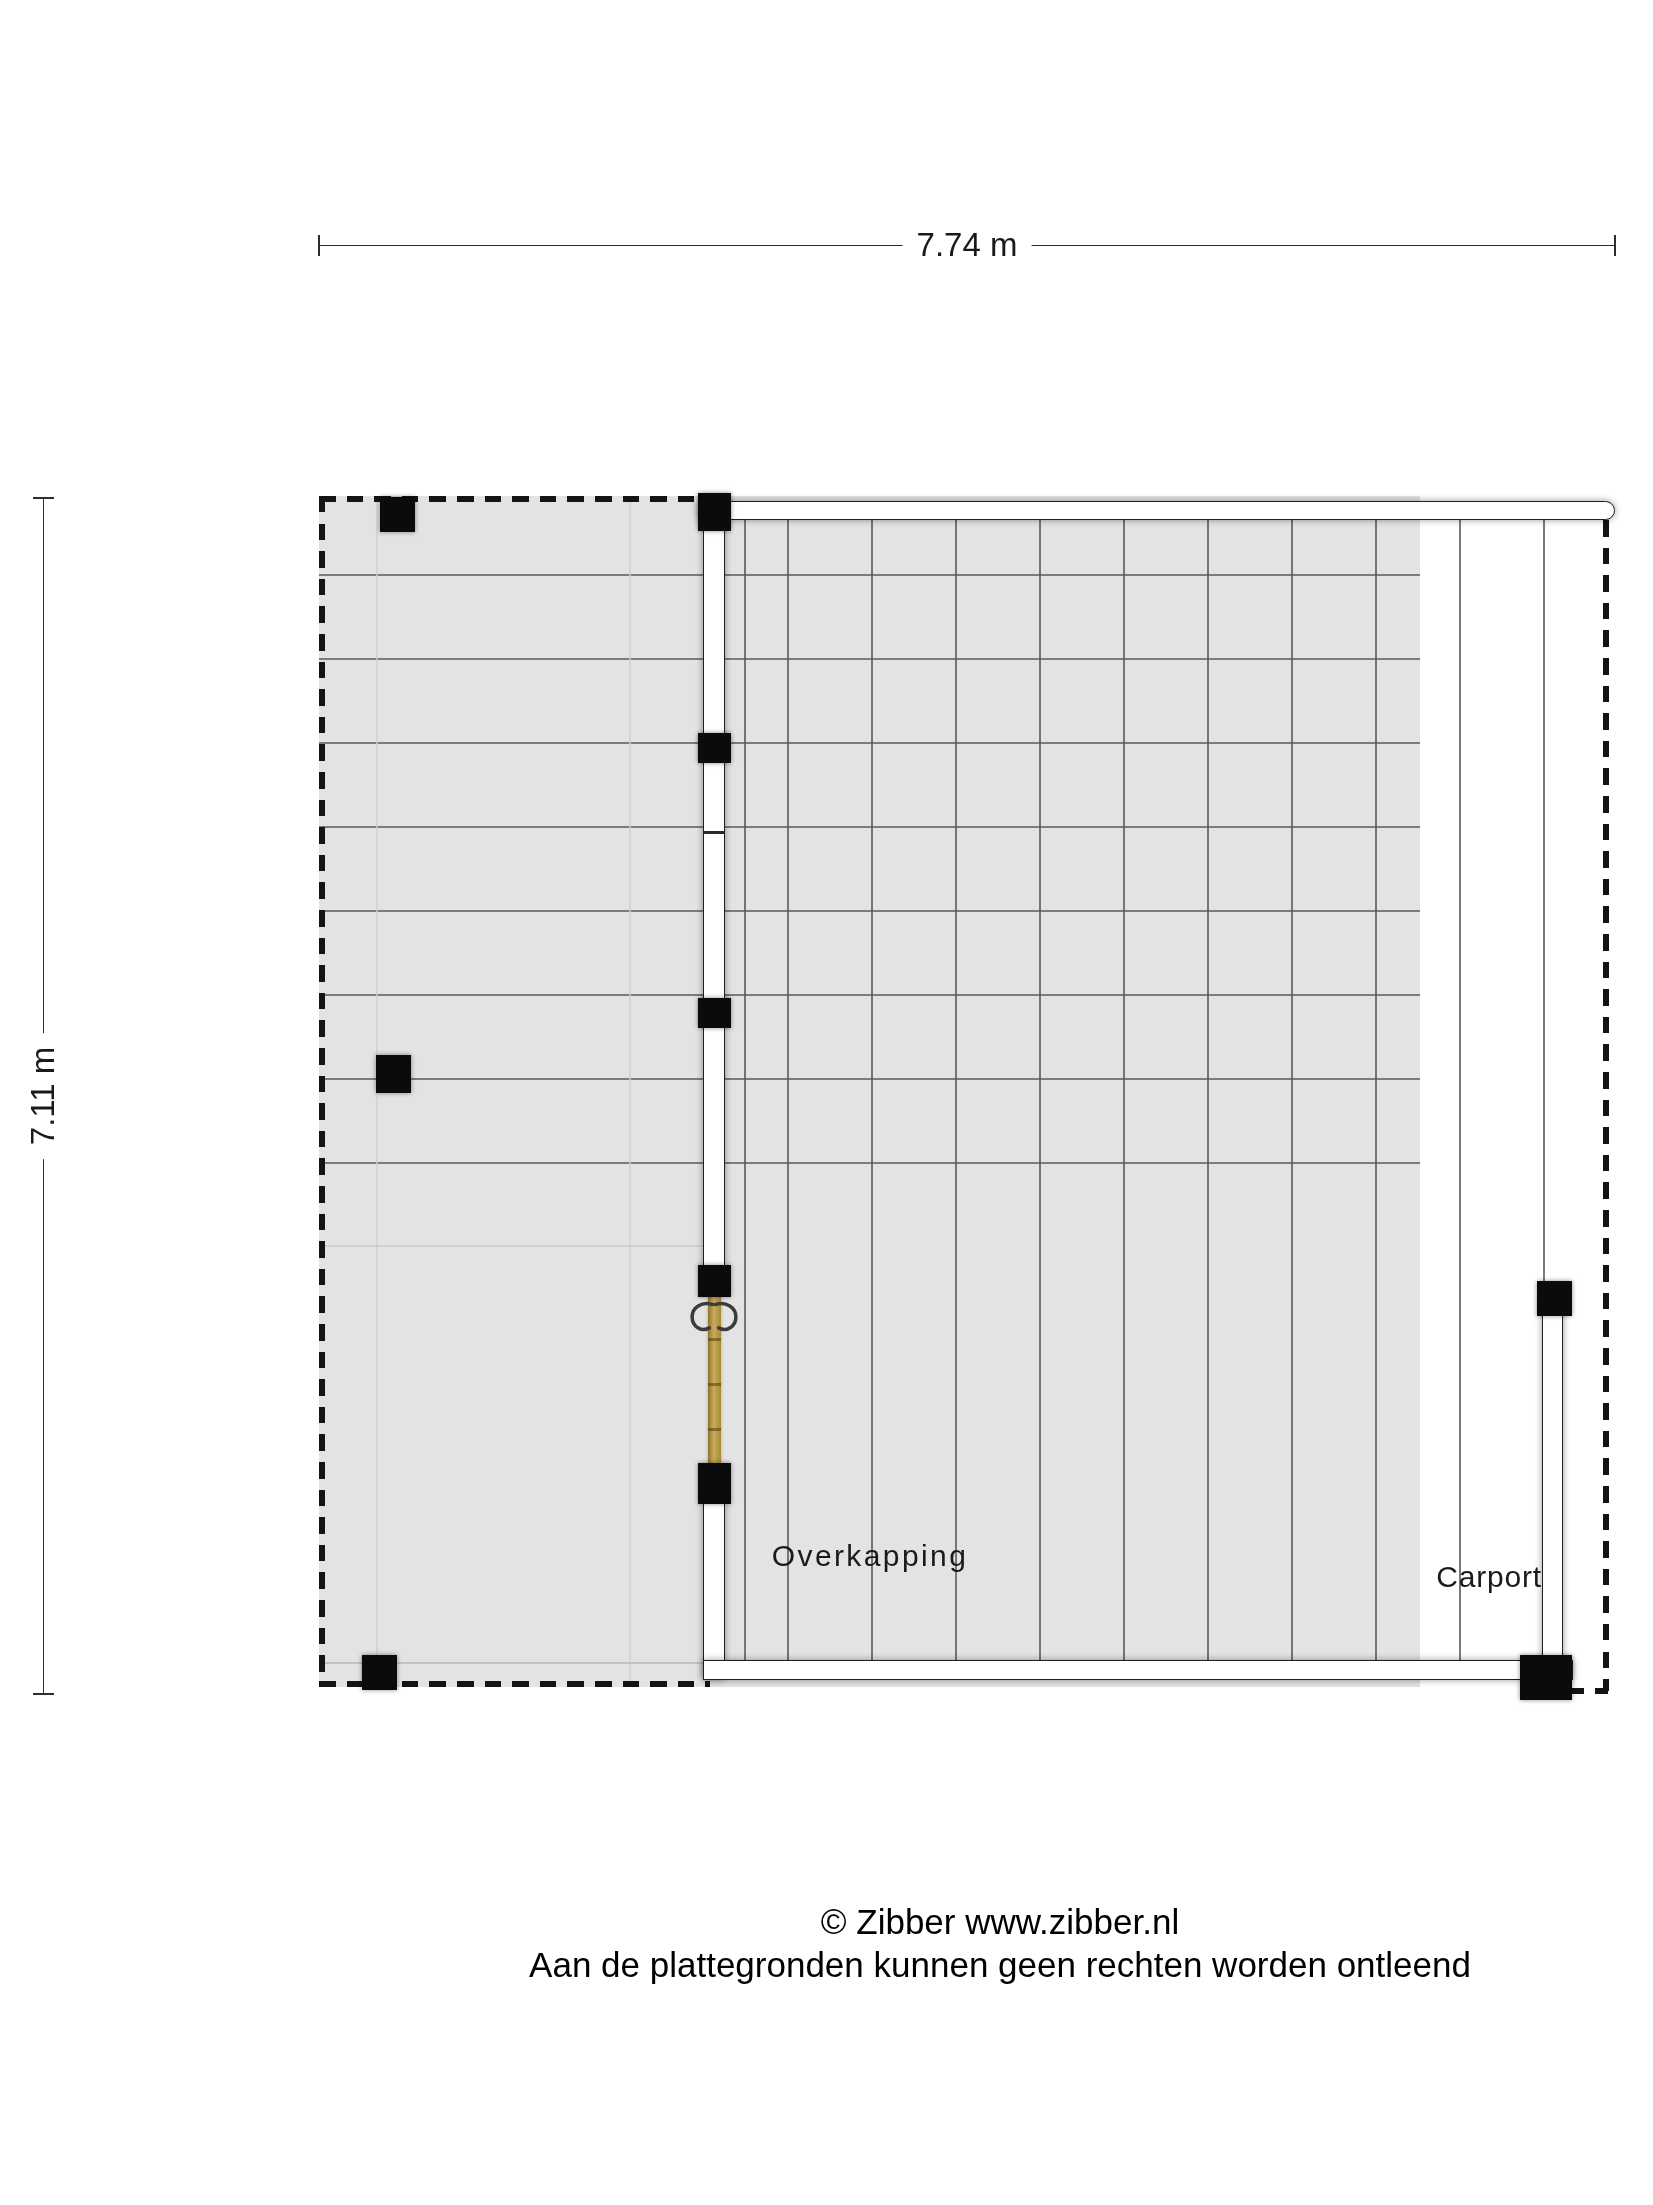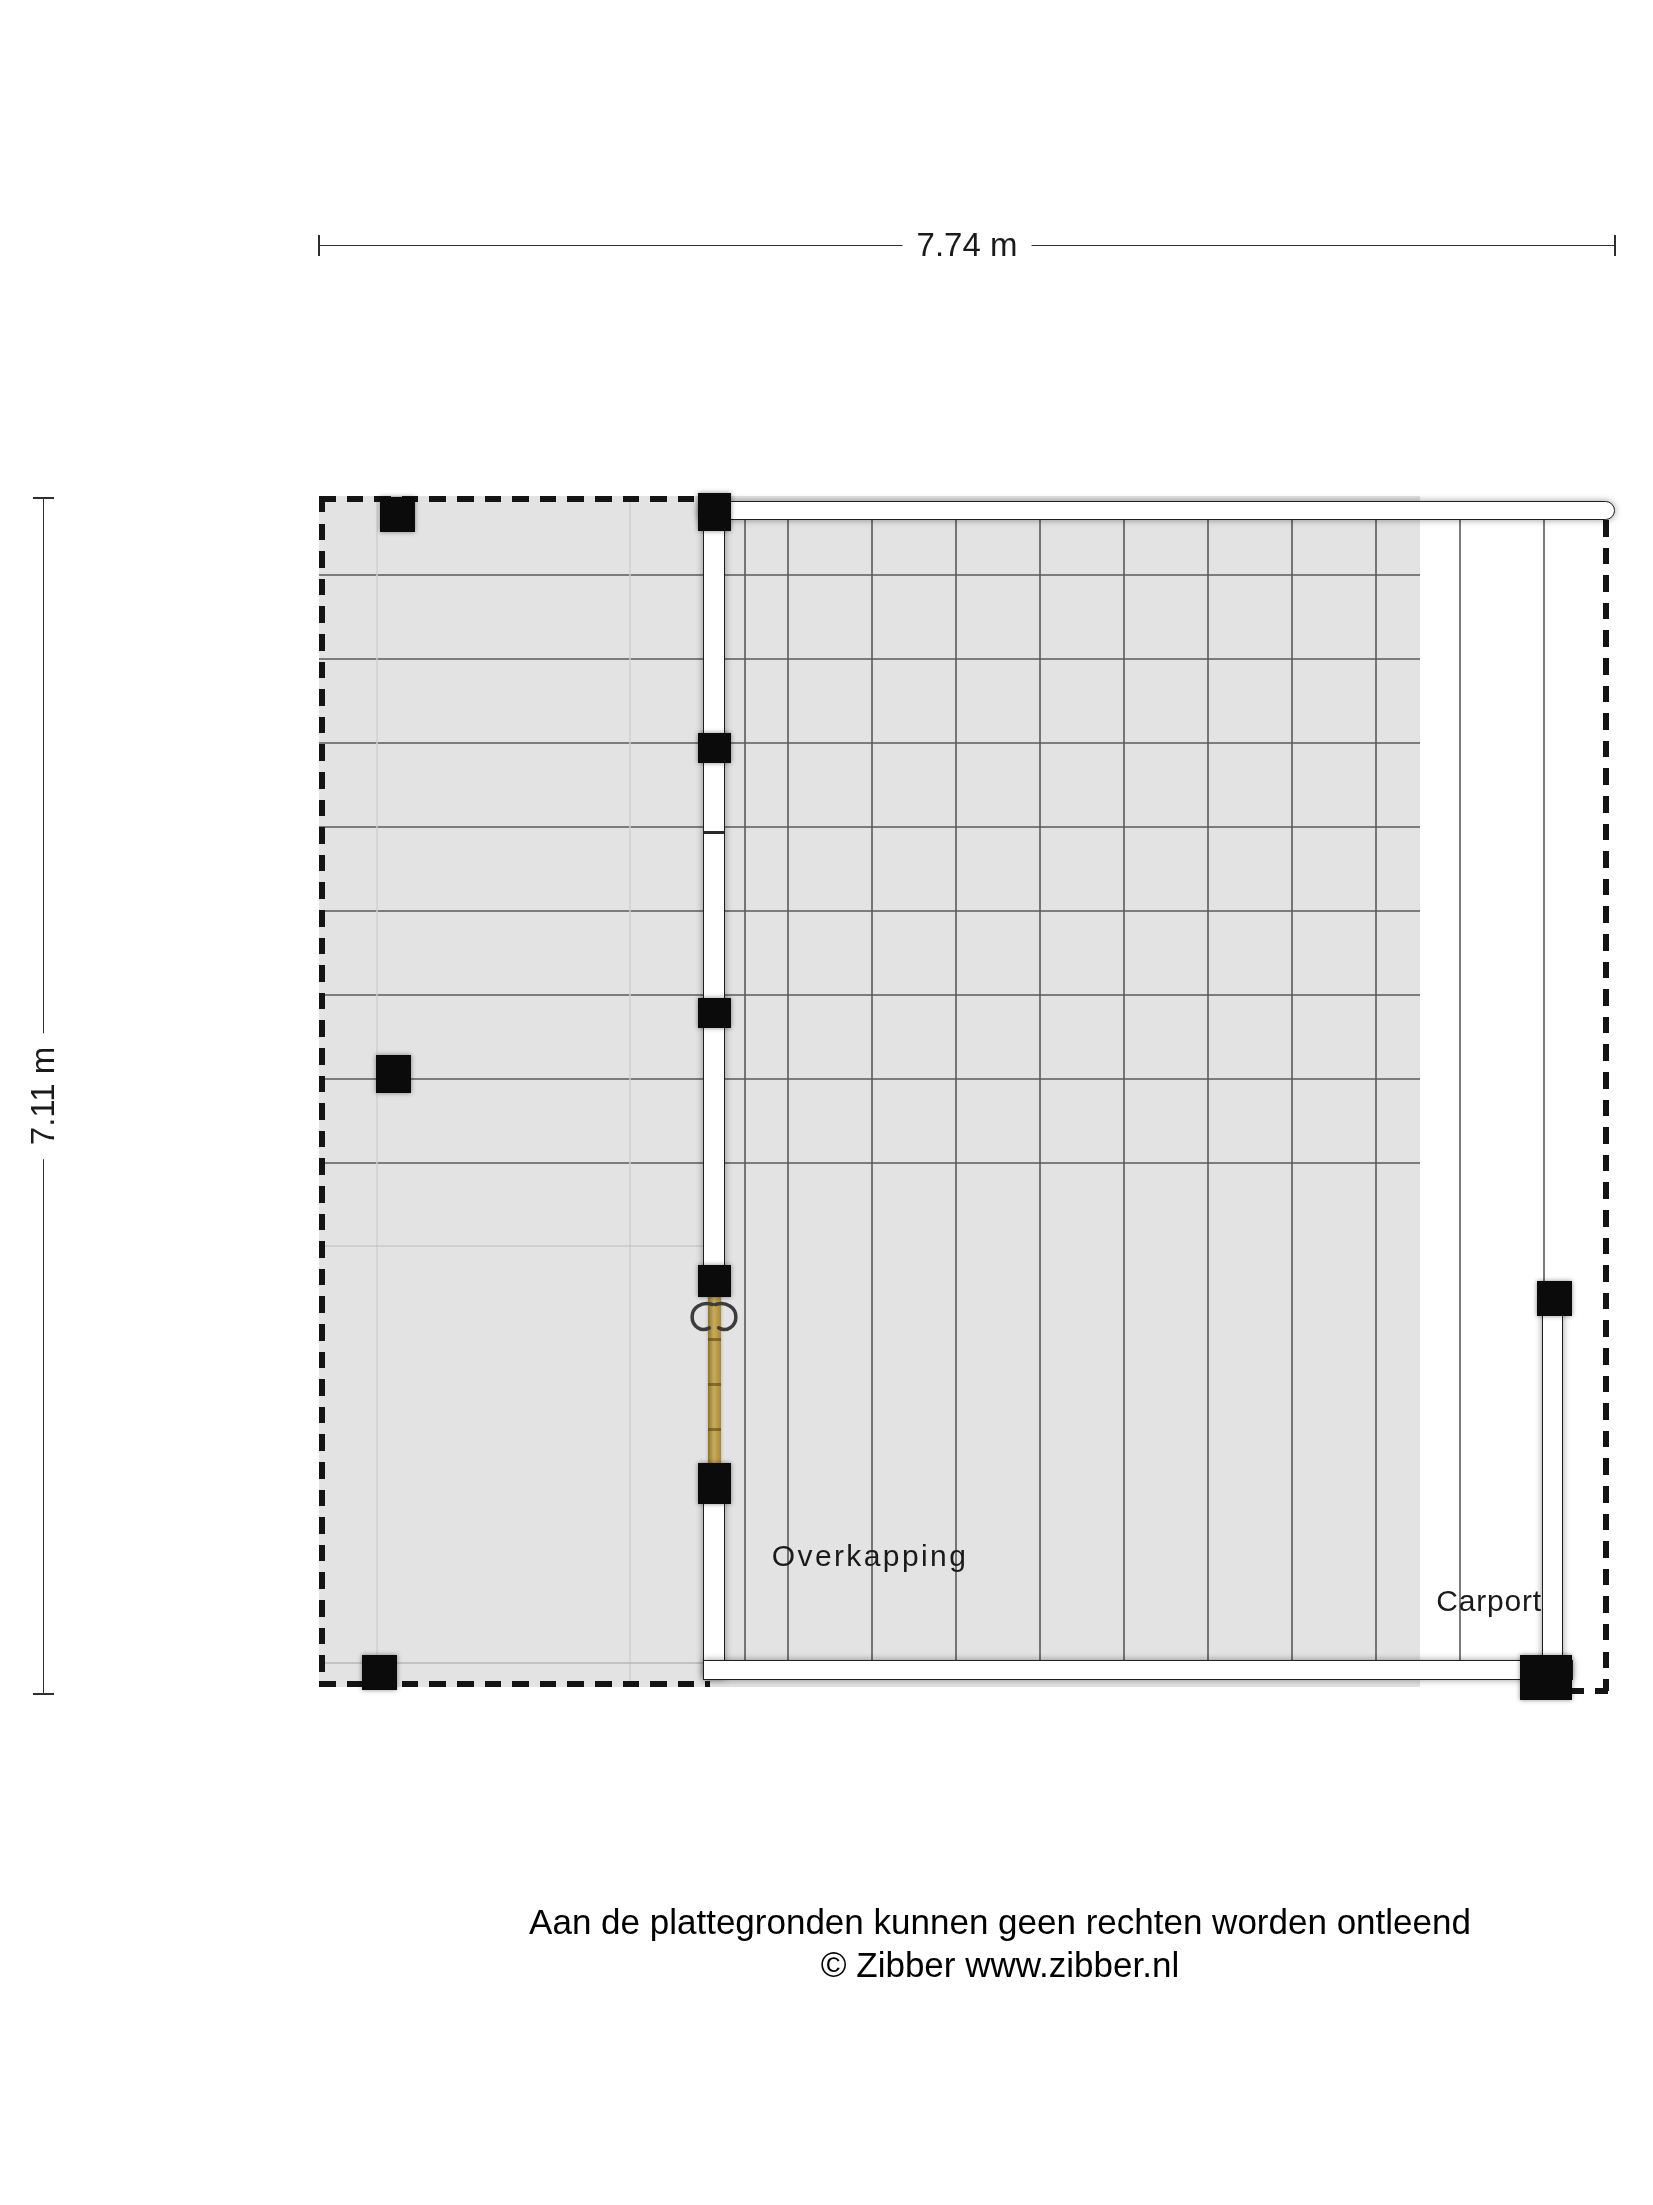--- a/index.html
+++ b/index.html
@@ -53,7 +53,7 @@
   
   .room-label{position:absolute;transform:translate(-50%,-50%);font-size:30px;color:var(--text);white-space:nowrap;}
   .room-label.overkapping{left:551px;top:1060px;letter-spacing:2.4px;}
-  .room-label.carport{left:1170px;top:1081px;letter-spacing:0.8px;margin-top:24px;}
+  .room-label.carport{left:1170px;top:1081px;letter-spacing:0.8px;}
   
   .footer{position:absolute;left:1000px;top:1900px;transform:translateX(-50%);
       text-align:center;font-size:35px;line-height:43px;color:#000;white-space:nowrap;}

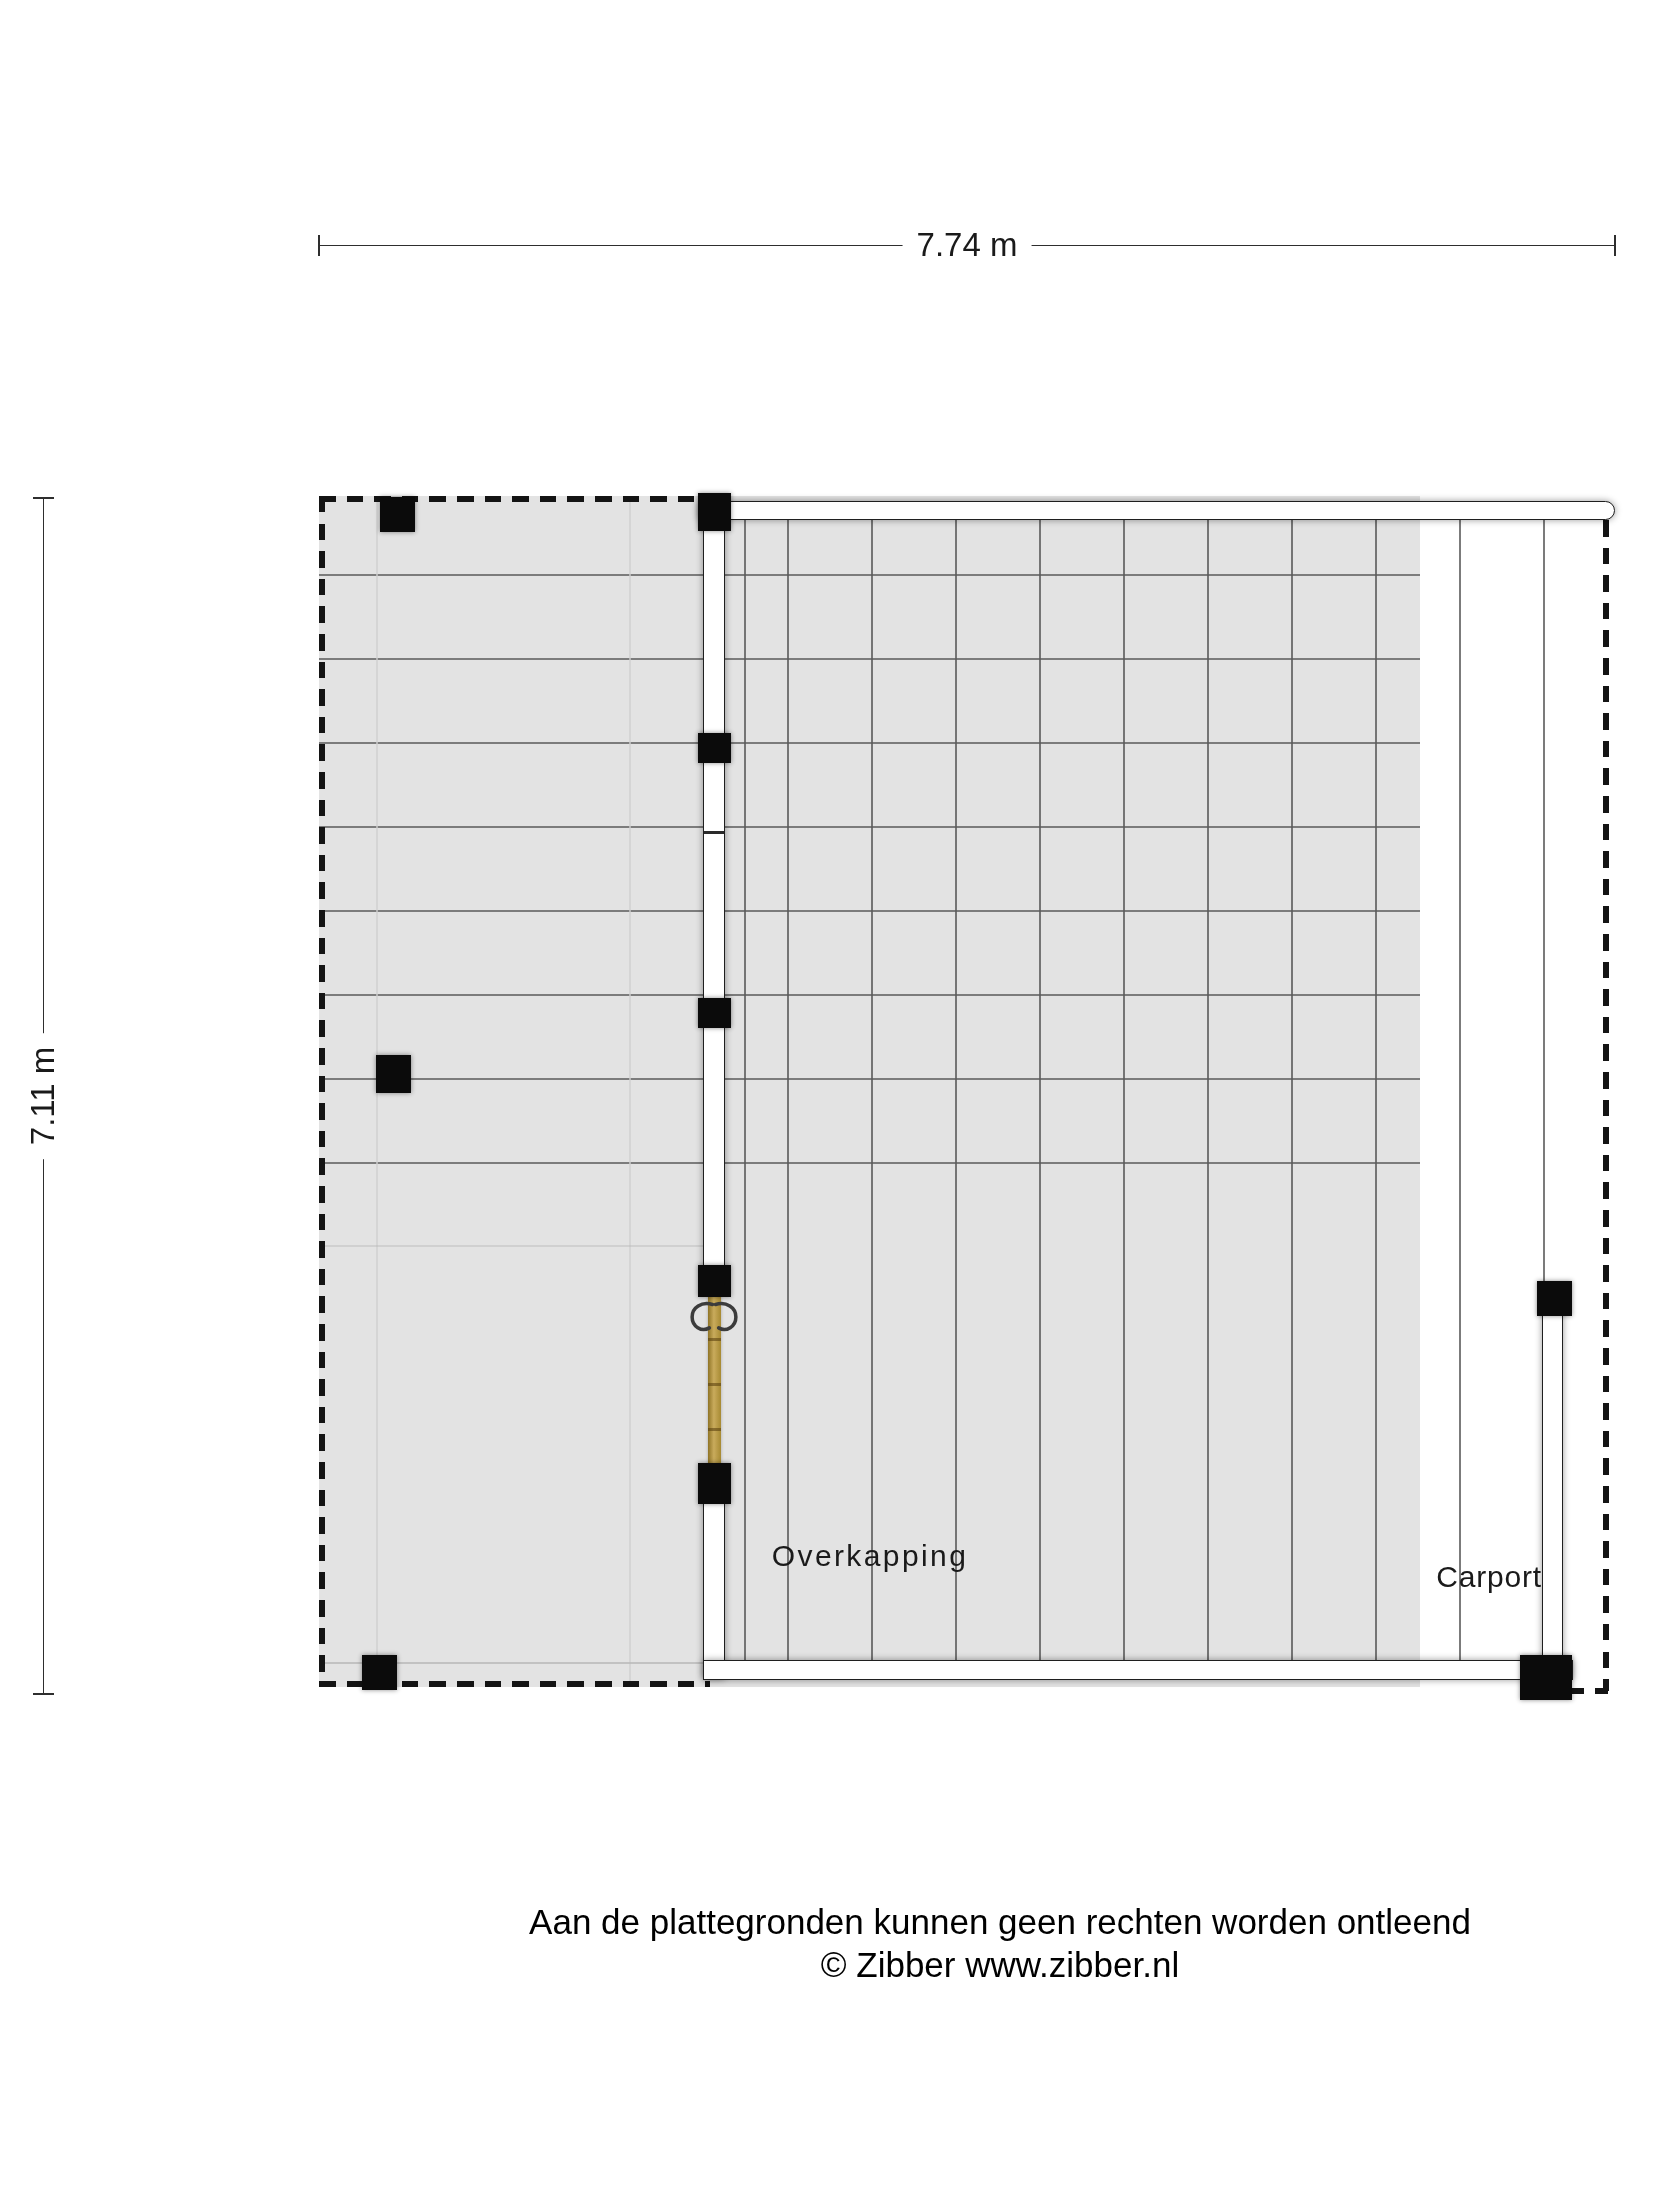--- a/index.html
+++ b/index.html
@@ -124,8 +124,8 @@
   </div>
 
   <div class="footer">
+    <div>© Zibber www.zibber.nl</div>
     <div>Aan de plattegronden kunnen geen rechten worden ontleend</div>
-    <div>© Zibber www.zibber.nl</div>
   </div>
 
 </div>

